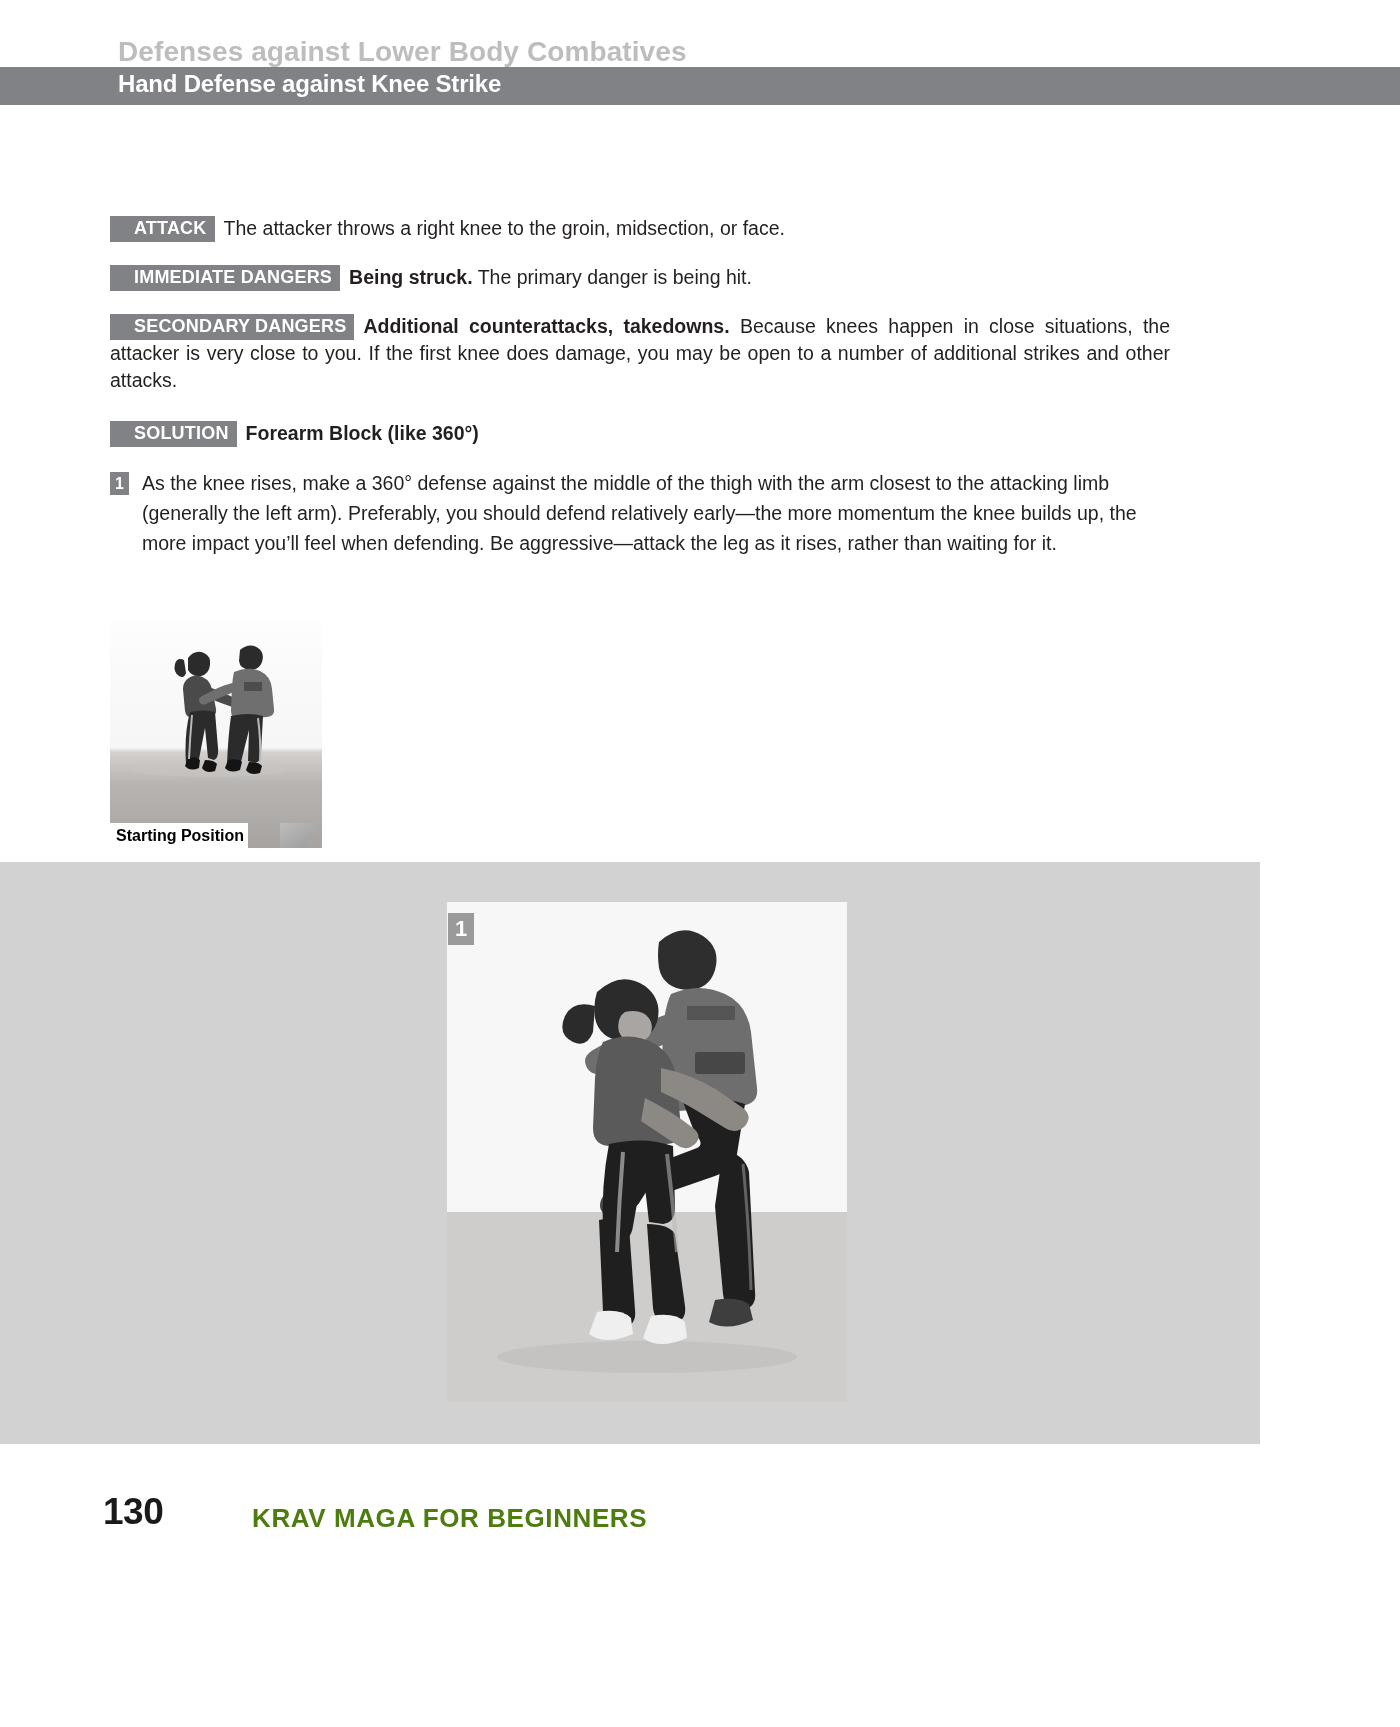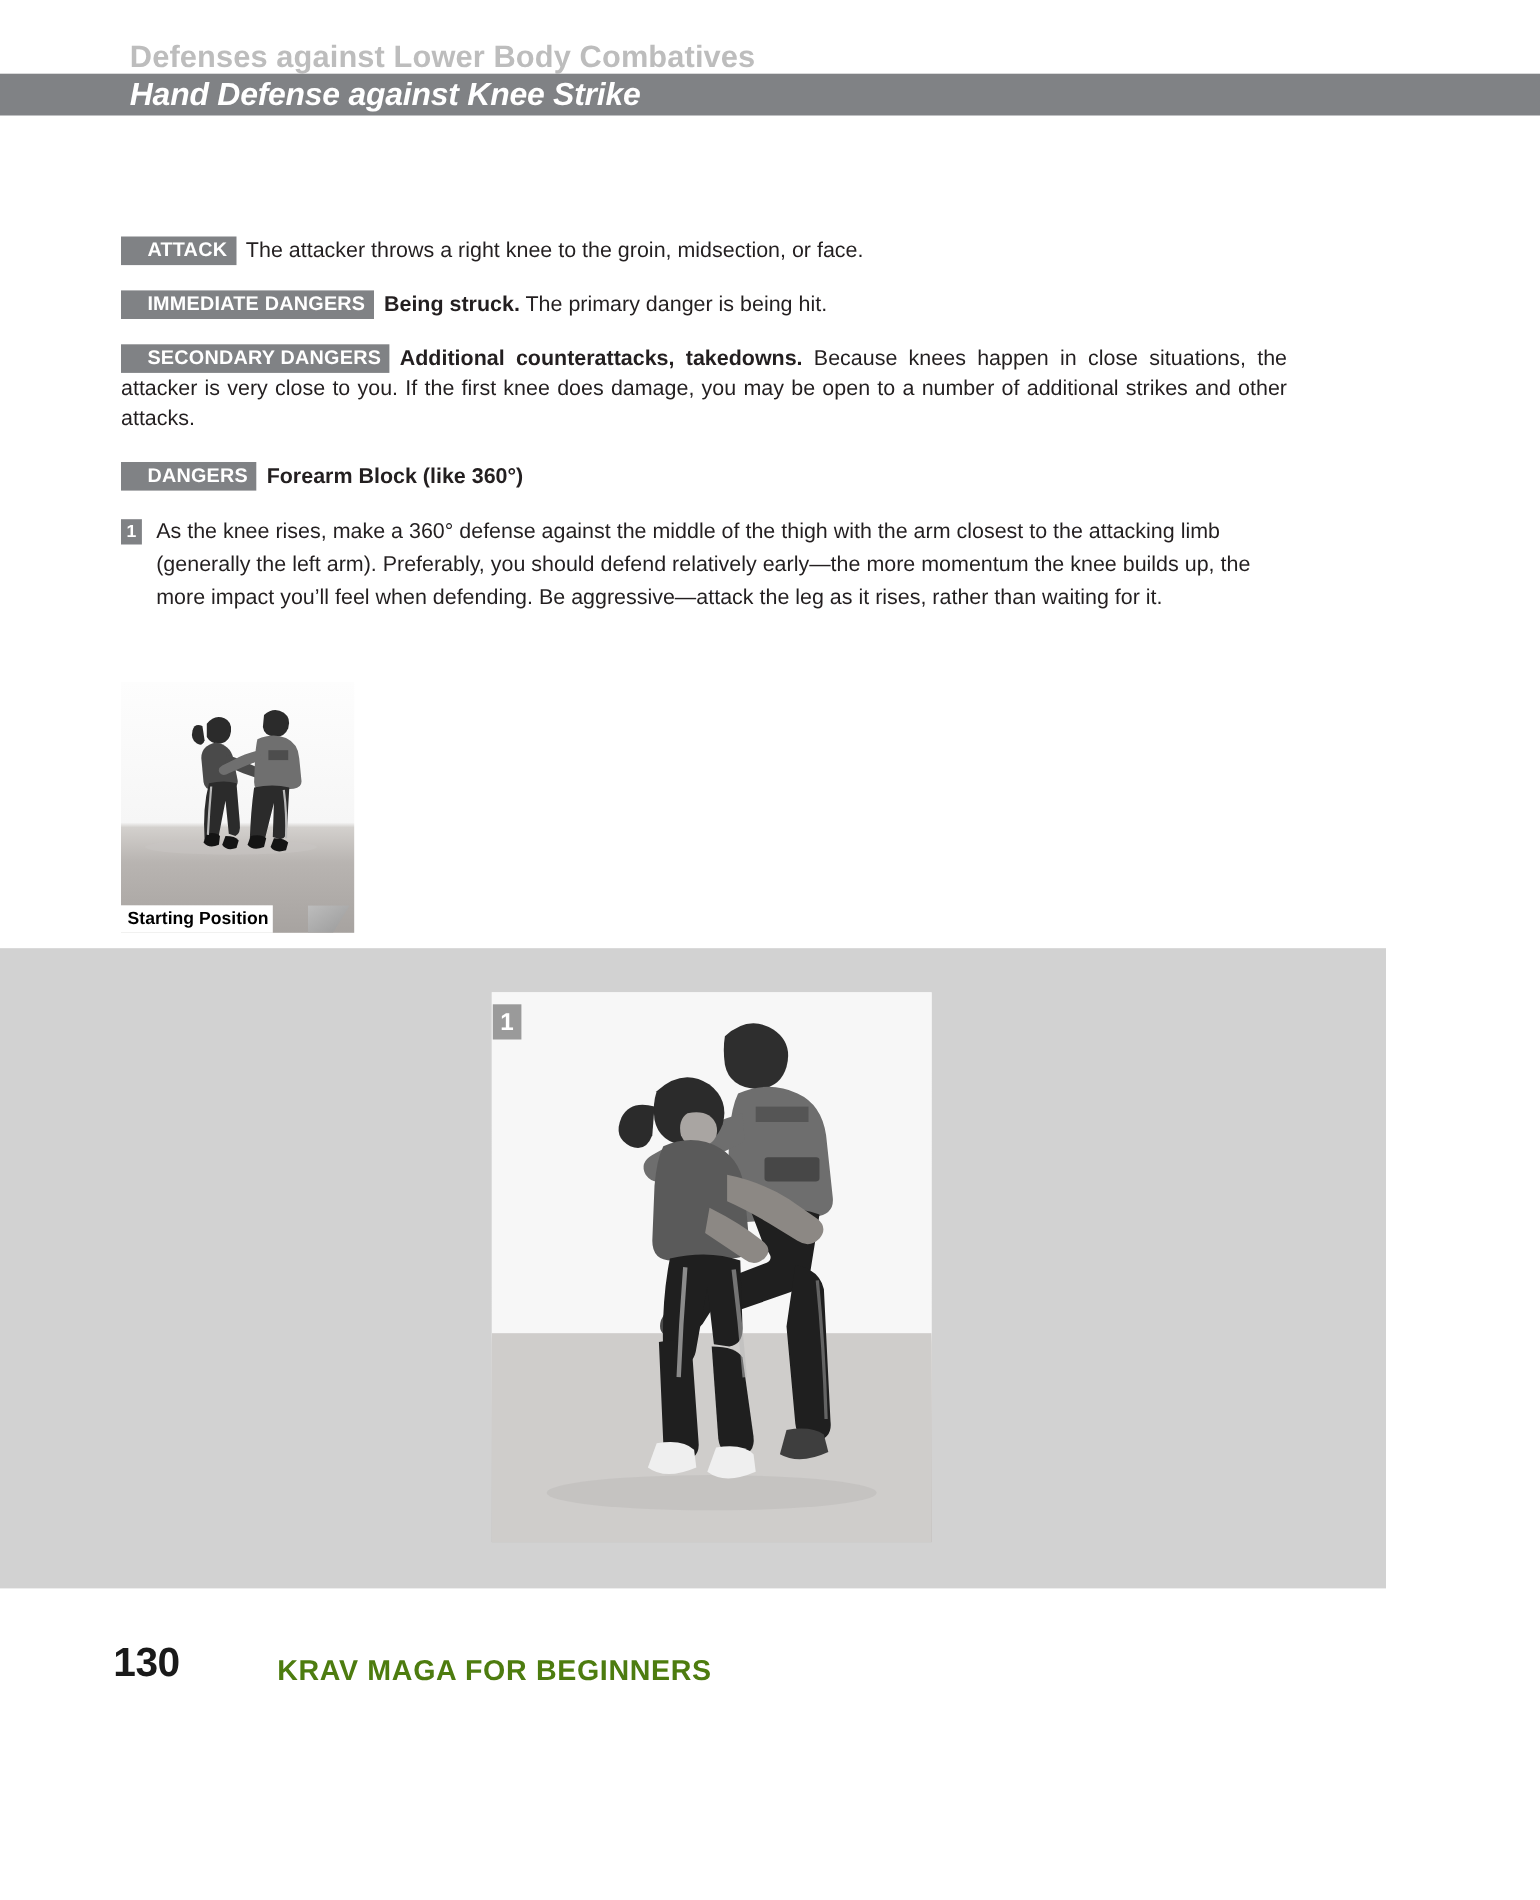--- a/index.html
+++ b/index.html
@@ -39,9 +39,8 @@
     position: absolute;
     left: 118px;
     top: 70px;
-    font-size: 29px;
-    font-weight: bold;
-    font-style: italic;
+    font-size: 24px;
+    font-weight: bold;
     color: #ffffff;
     letter-spacing: -0.2px;
     white-space: nowrap;

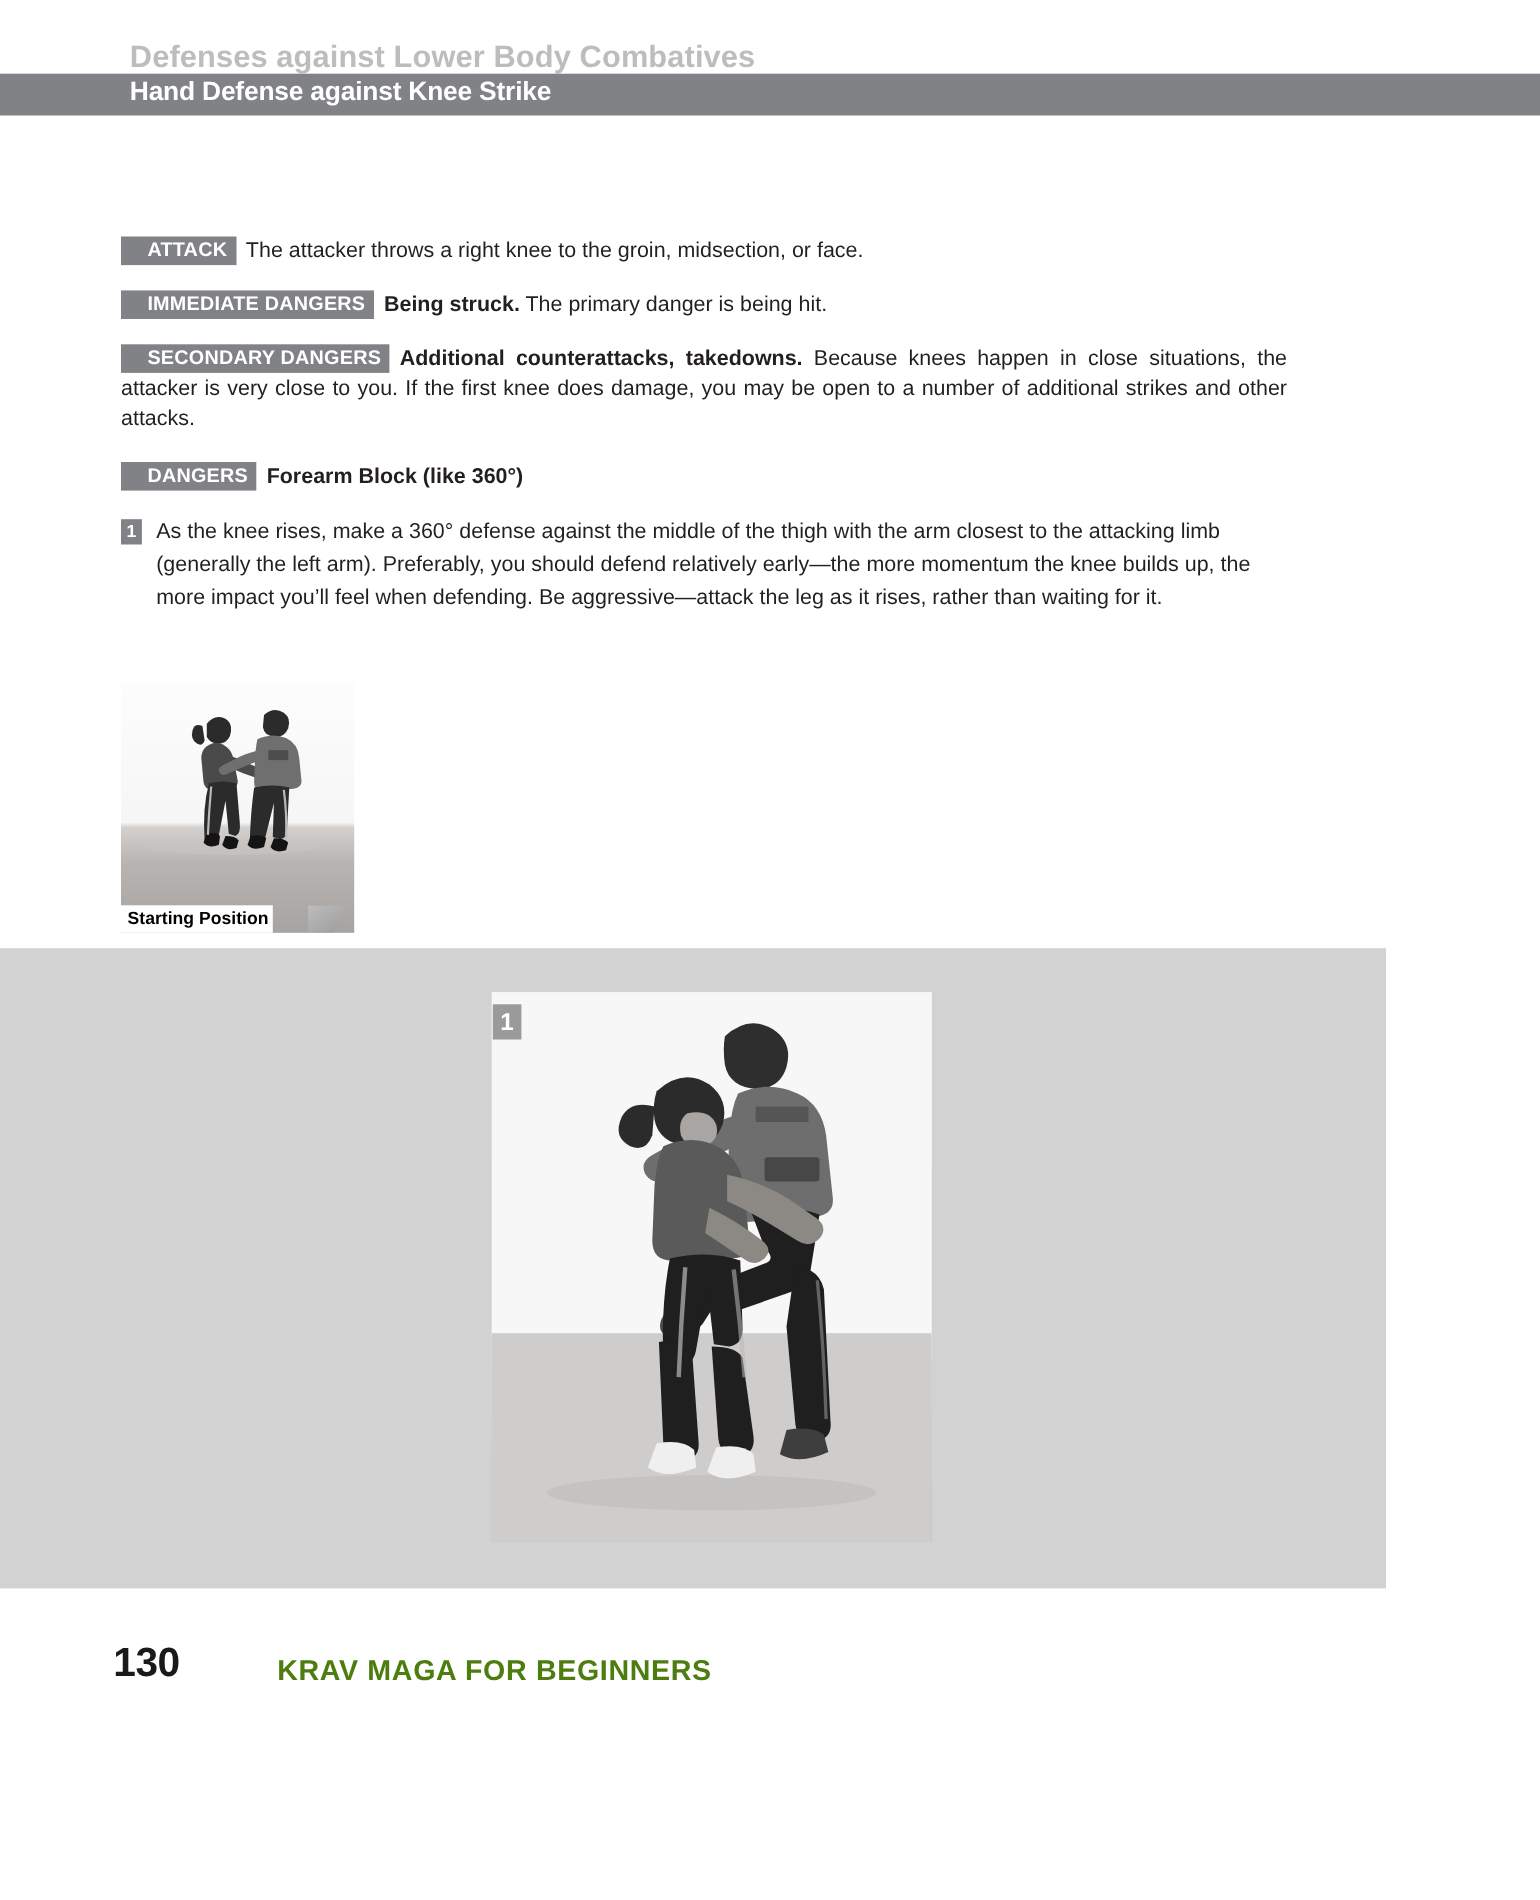--- a/index.html
+++ b/index.html
@@ -226,7 +226,7 @@
 
 <div class="content" style="top:420px;">
   <p class="tagline nomargin">
-    <span class="tag">DANGERS</span><span class="lead">Forearm Block (like 360°)</span>
+    <span class="tag">SOLUTION</span><span class="lead">Forearm Block (like 360°)</span>
   </p>
 </div>
 

